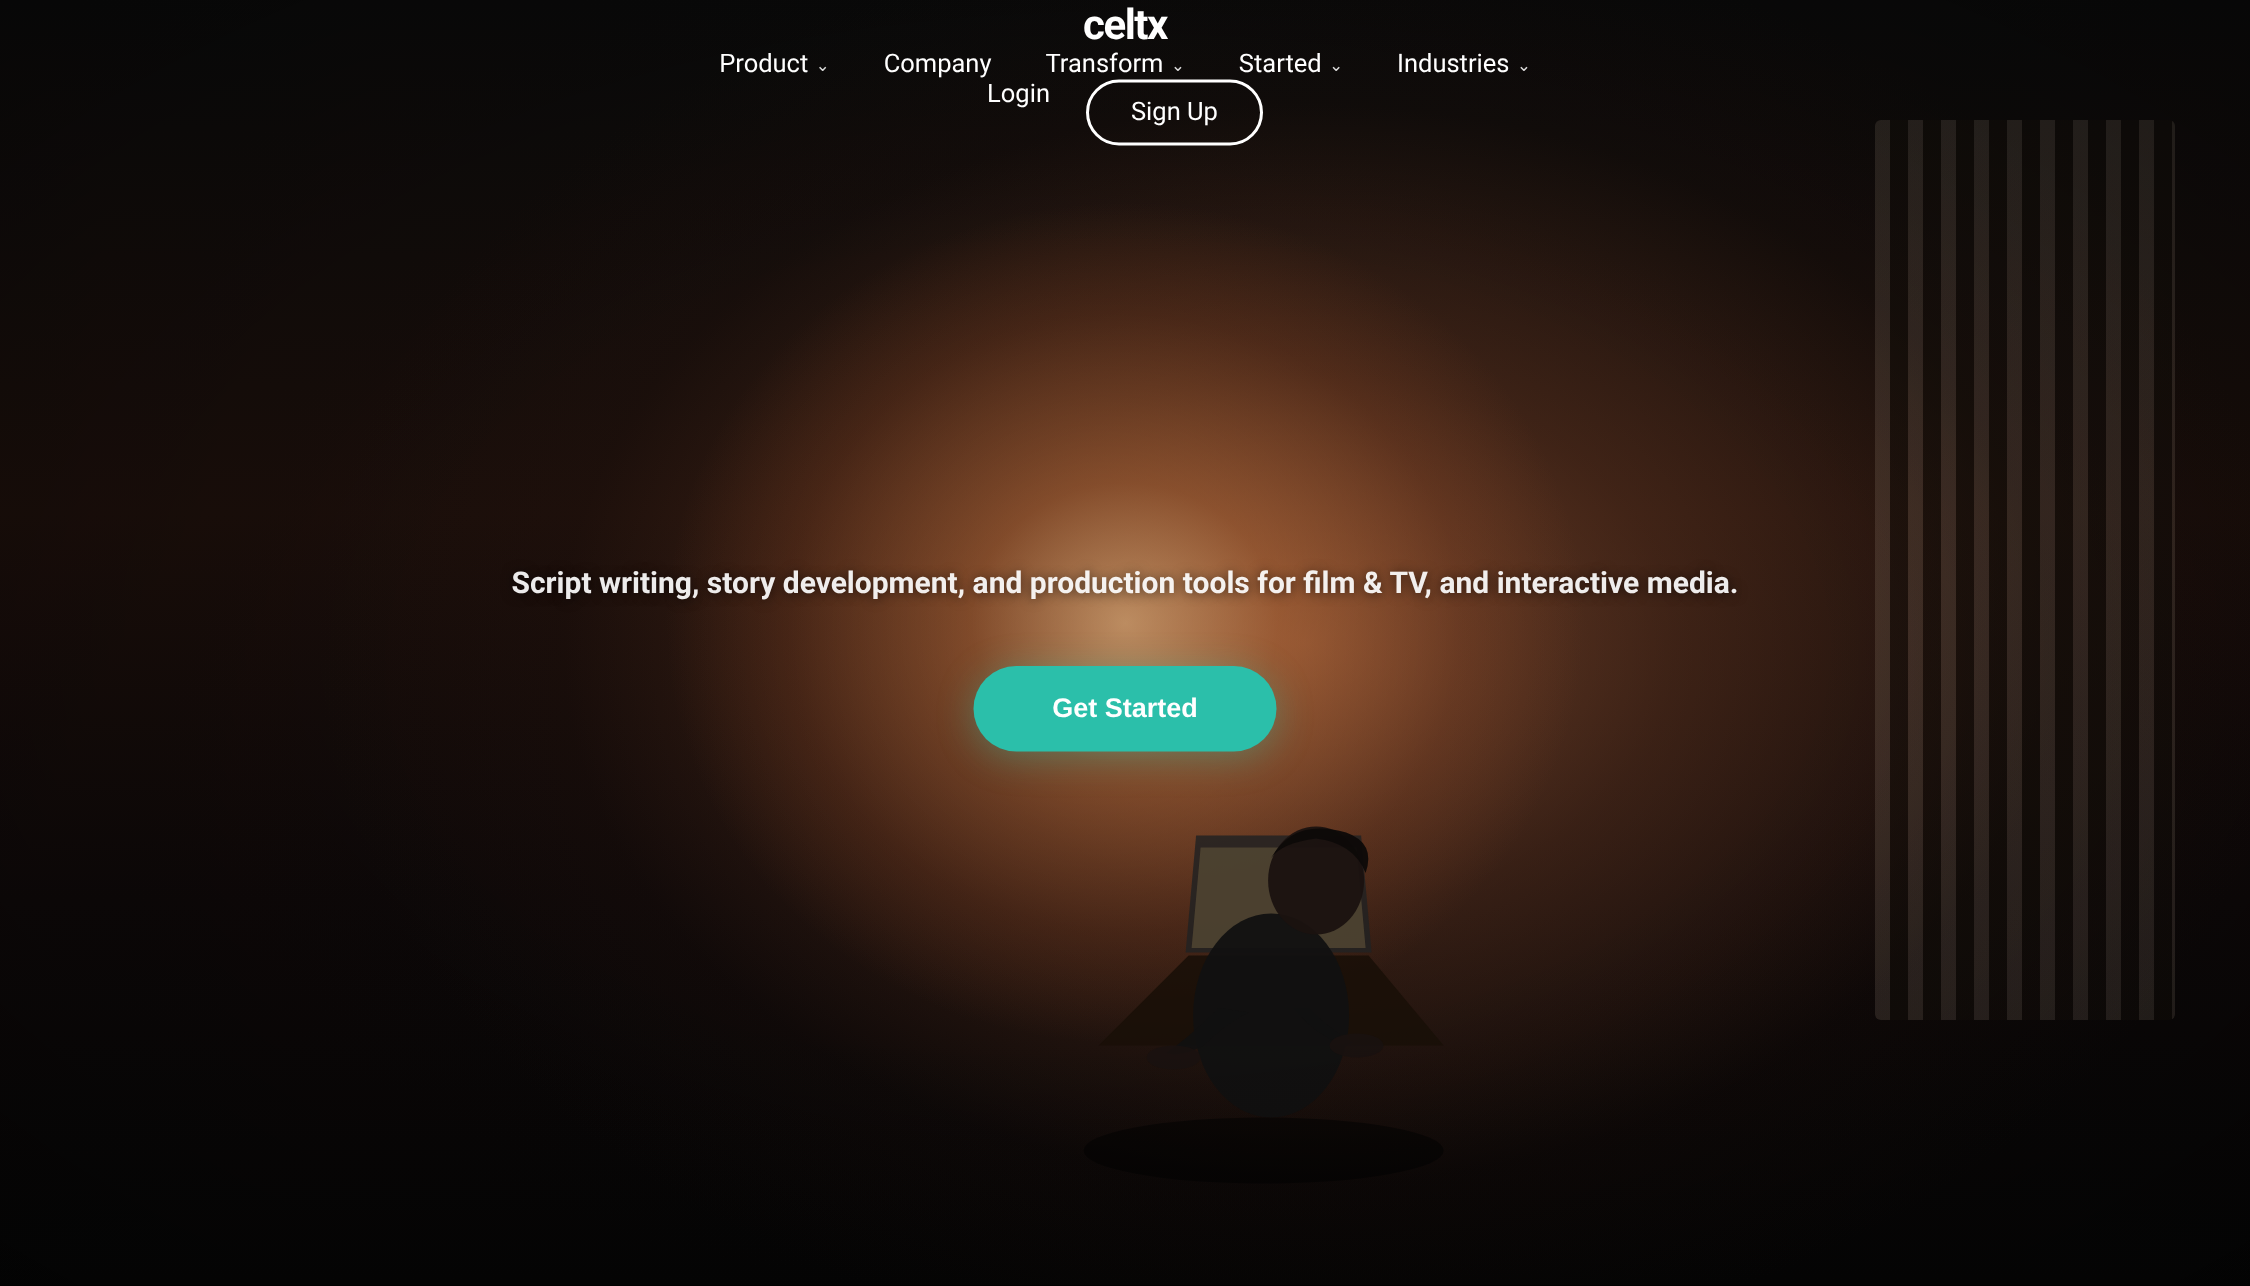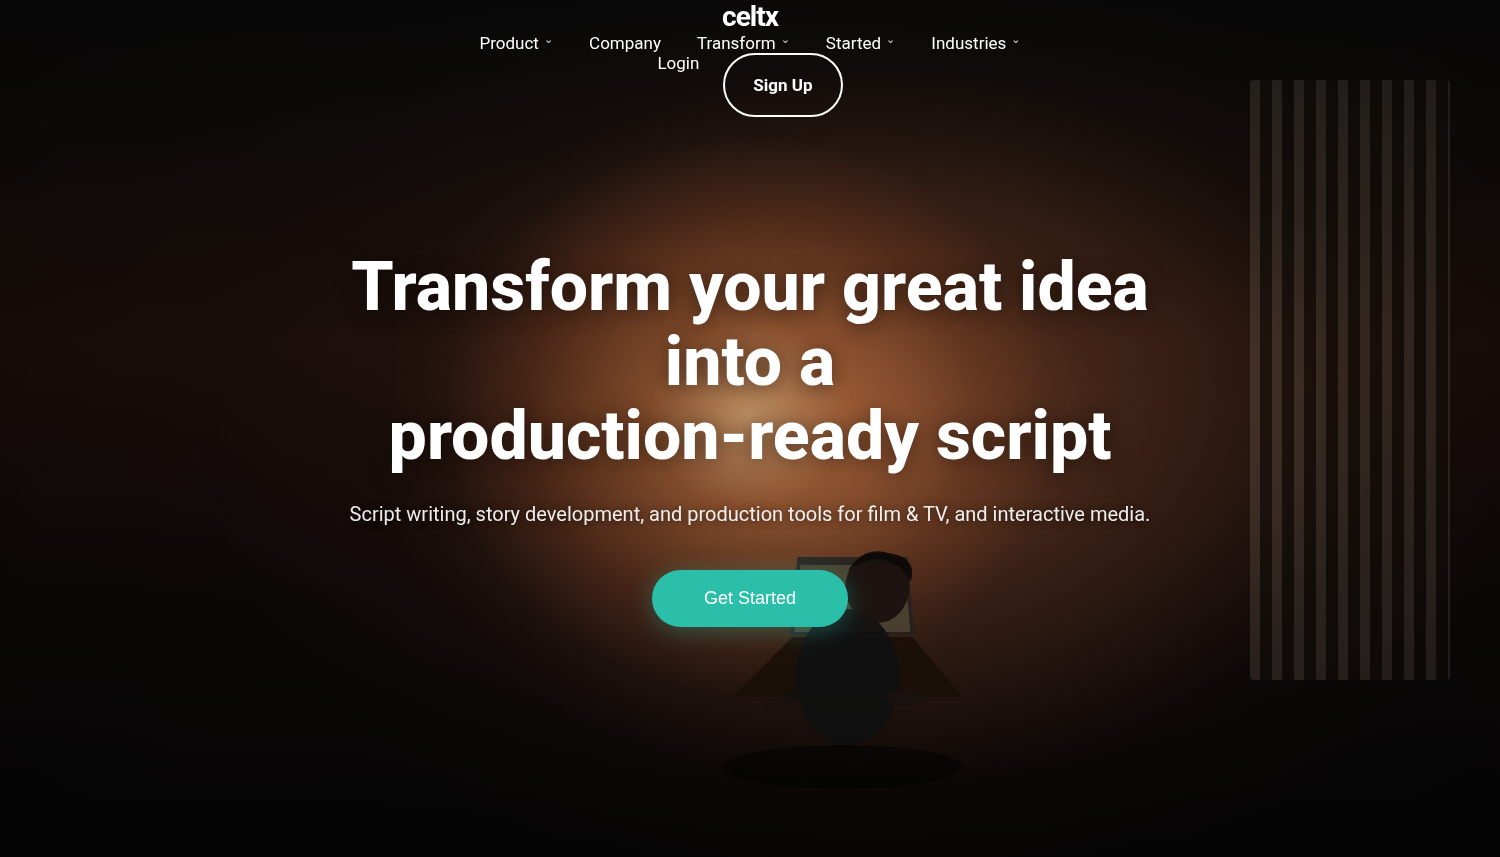--- a/index.html
+++ b/index.html
@@ -46,6 +46,7 @@
       font-size: 17px;
       font-weight: 400;
       display: flex;
+      align-items: center;
       gap: 5px;
       cursor: pointer;
     }

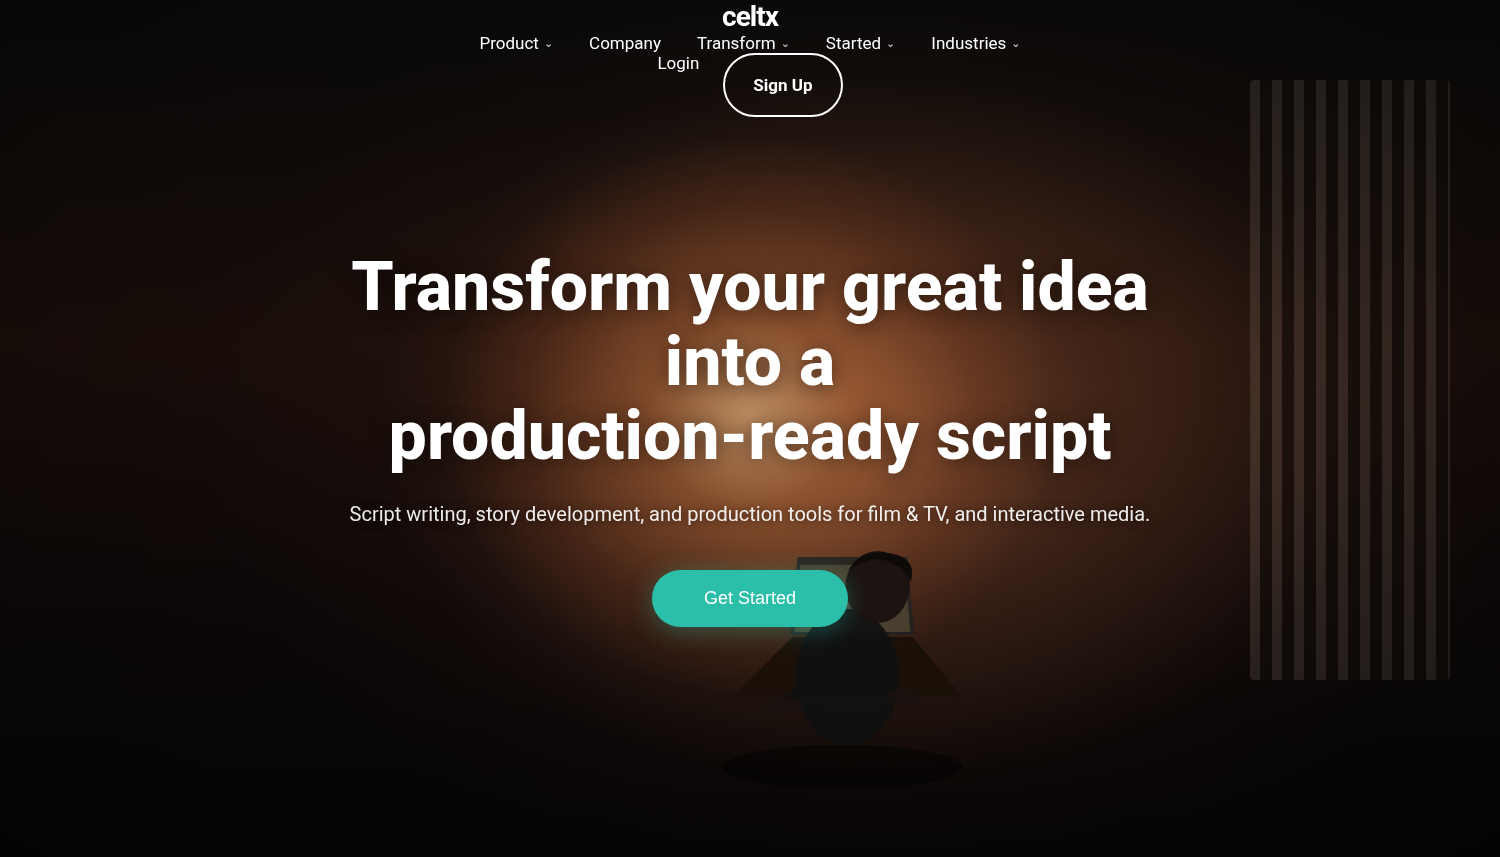--- a/index.html
+++ b/index.html
@@ -72,10 +72,10 @@
     .nav-signup {
       color: #fff;
       font-size: 17px;
-      font-weight: 700;
+      font-weight: 400;
       border: 2px solid #fff;
       border-radius: 50px;
-      padding: 20px 28px;
+      padding: 10px 28px;
       text-decoration: none;
       cursor: pointer;
       background: transparent;

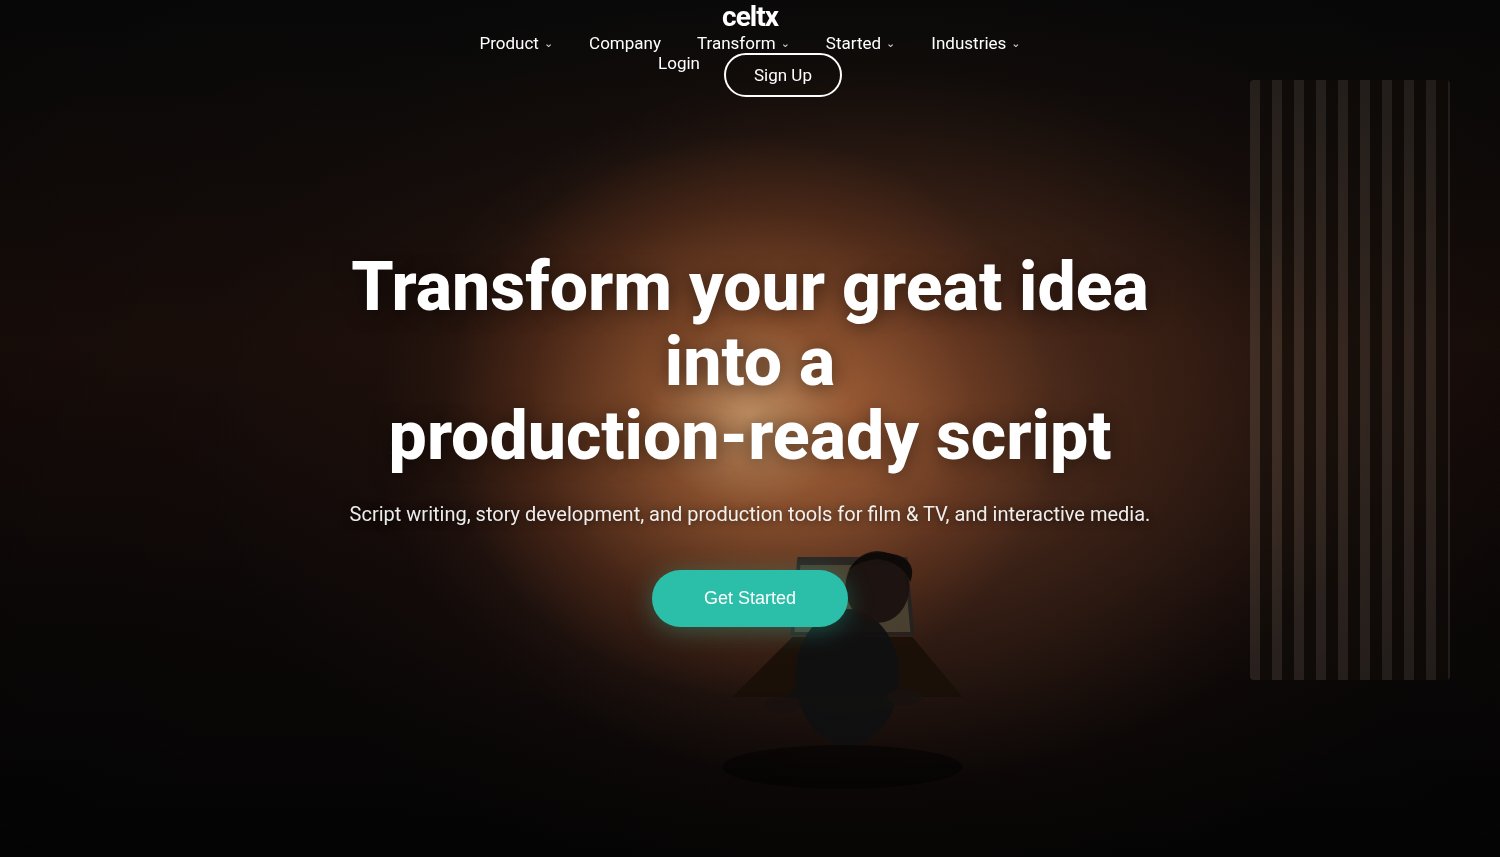--- a/index.html
+++ b/index.html
@@ -246,10 +246,6 @@
   <div class="hero-vignette"></div>
 
   <div class="hero-content">
-    <h1 class="hero-title">
-      <span>Transform your great idea into a</span><br>
-      <span>production-ready script</span>
-    </h1>
     <p class="hero-subtitle">Script writing, story development, and production tools for film &amp; TV, and interactive media.</p>
     <button class="hero-cta">Get Started</button>
   </div>

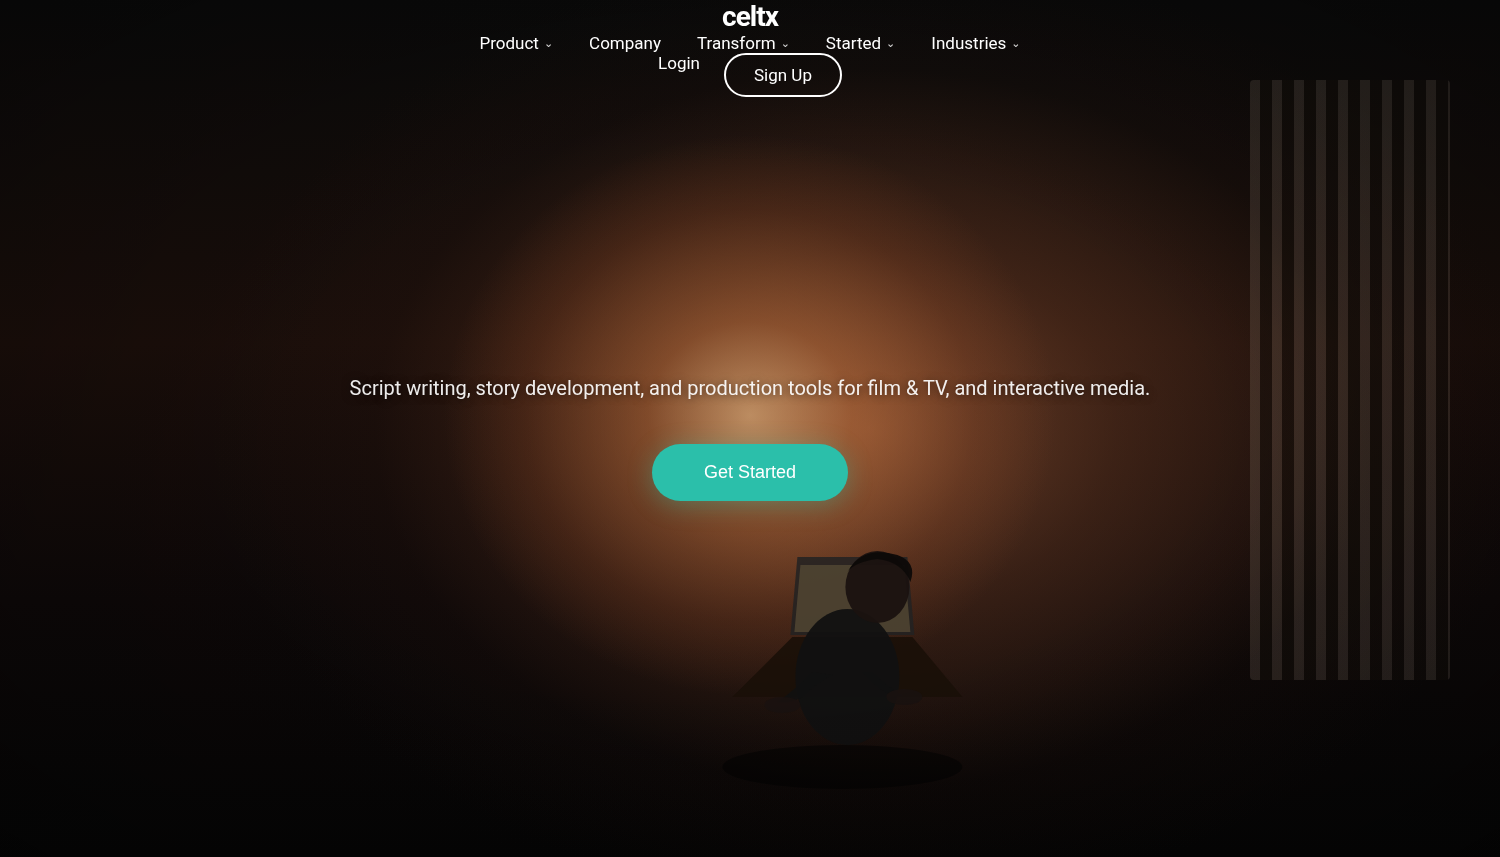--- a/index.html
+++ b/index.html
@@ -177,7 +177,7 @@
 
     .hero-subtitle {
       font-size: 20px;
-      font-weight: 400;
+      font-weight: 700;
       color: rgba(255,255,255,0.92);
       margin-bottom: 44px;
       text-shadow: 0 1px 8px rgba(0,0,0,0.6);

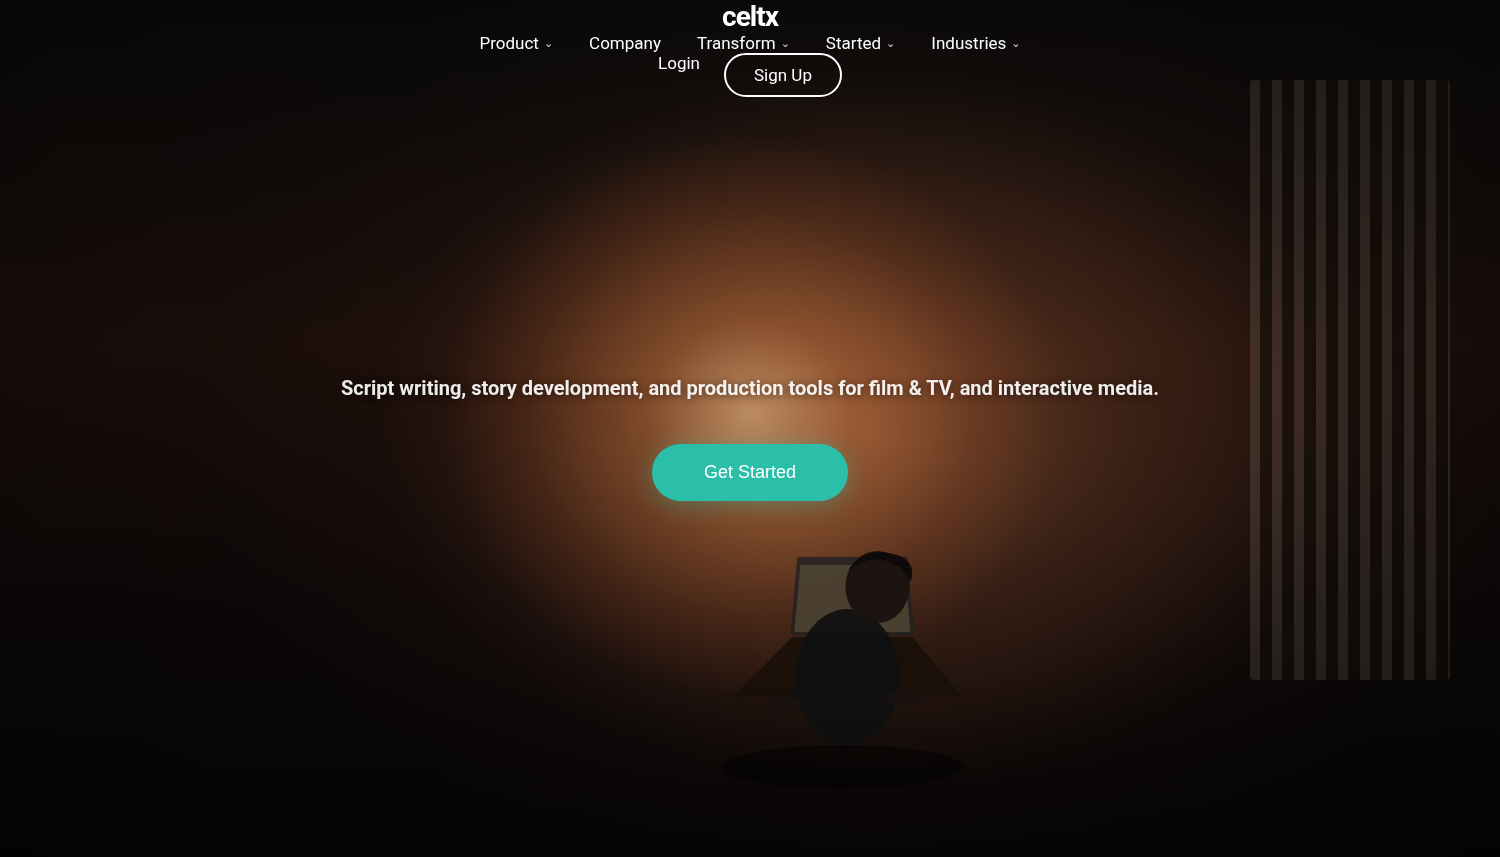--- a/index.html
+++ b/index.html
@@ -188,7 +188,7 @@
       background: #2bbfaa;
       color: #fff;
       font-size: 18px;
-      font-weight: 400;
+      font-weight: 700;
       padding: 18px 52px;
       border-radius: 50px;
       text-decoration: none;

